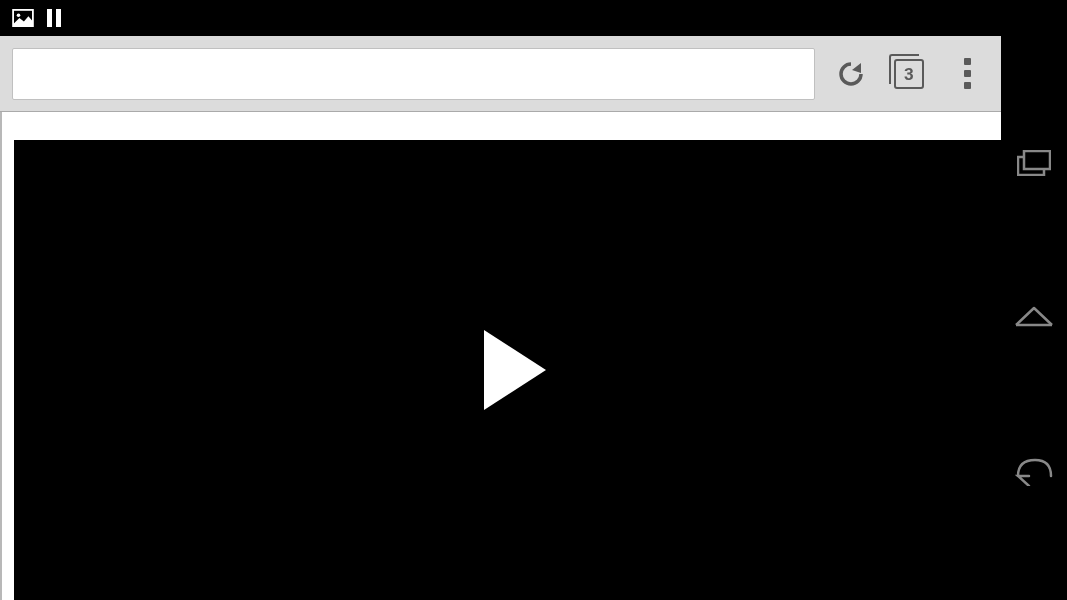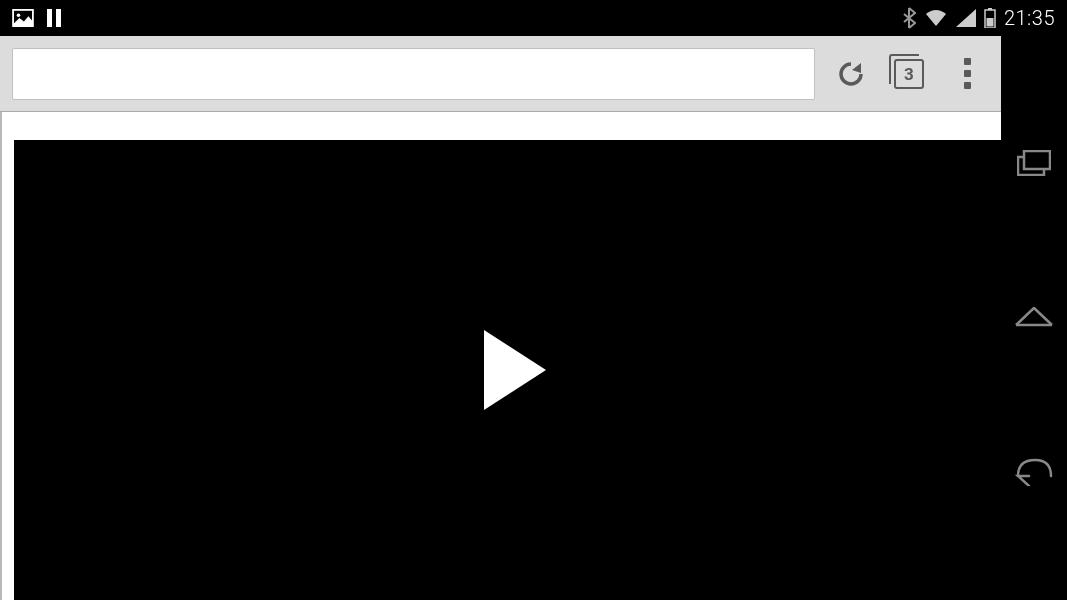--- a/index.html
+++ b/index.html
@@ -157,31 +157,6 @@
         </svg>
     </span>
   </div>
-  <div class="status-right">
-    <span class="status-icon">
-      <svg width="14" height="22" viewBox="0 0 14 22">
-          <path d="M7 1 L7 21 M7 1 L13 6 L2 15 M7 21 L13 16 L2 7" fill="none" stroke="#999" stroke-width="2"></path>
-        </svg>
-    </span>
-    <span class="status-icon">
-      <svg width="24" height="20" viewBox="0 0 24 20">
-          <path d="M12 18 L2 6 Q12 -2 22 6 Z" fill="#ccc"></path>
-        </svg>
-    </span>
-    <span class="status-icon">
-      <svg width="20" height="18" viewBox="0 0 20 18">
-          <path d="M0 18 L20 18 L20 0 Z" fill="#ccc"></path>
-        </svg>
-    </span>
-    <span class="status-icon">
-      <svg width="12" height="20" viewBox="0 0 12 20">
-          <rect x="4" y="0" width="4" height="2" fill="#ccc"></rect>
-          <rect x="1" y="2" width="10" height="18" fill="none" stroke="#ccc" stroke-width="1.5"></rect>
-          <rect x="2.5" y="10" width="7" height="8.5" fill="#ccc"></rect>
-        </svg>
-    </span>
-    <span class="time">21:35</span>
-  </div>
 </div>
 
 <div class="browser-area">

